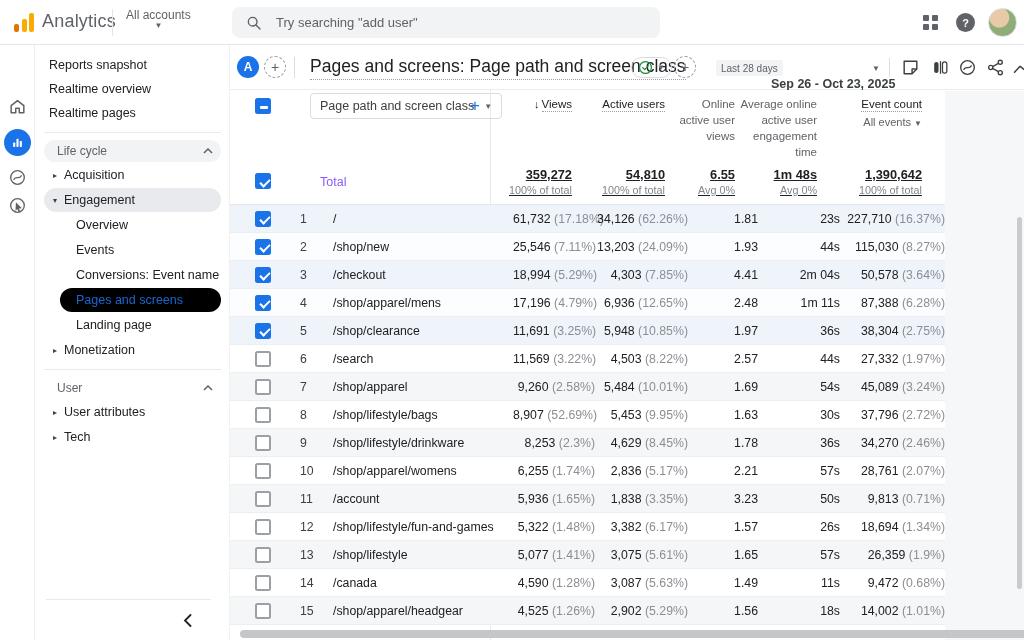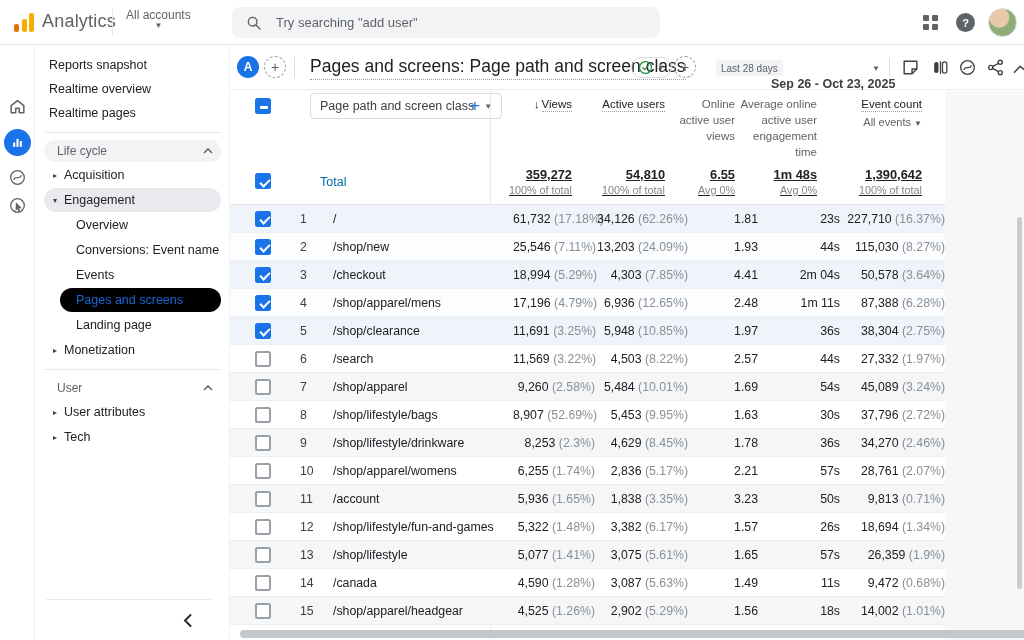--- a/index.html
+++ b/index.html
@@ -83,7 +83,7 @@
 
   #t-total { position:absolute; left:0; top:70px; width:715px; height:45px; border-bottom:1px solid #e4e6e8; }
   #t-total .cb { position:absolute; left:25px; top:13px; }
-  .tot-label { position:absolute; left:90px; top:15px; font-size:12.5px; color:#0369a1; }
+  .tot-label { position:absolute; left:90px; top:15px; font-size:12.5px; color:#8b5cf6; }
   .totc { position:absolute; top:7px; text-align:right;text-decoration:underline; }
   .totc .v { font-size:12.8px; font-weight:bold; color:#202124; }
   .totc .s { font-size:10.8px; color:#80868b; margin-top:2px; }

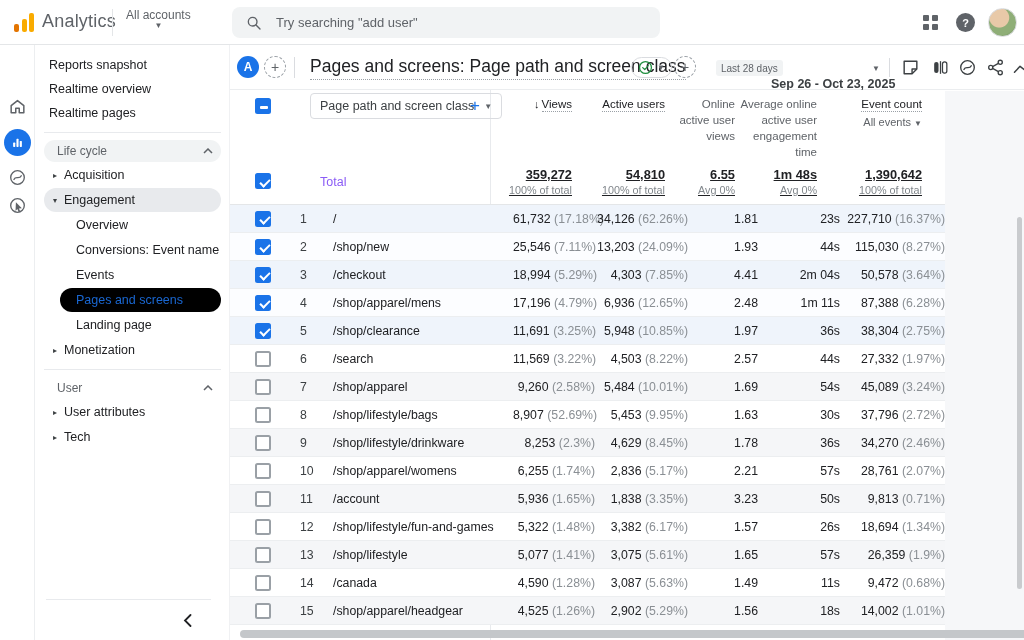--- a/index.html
+++ b/index.html
@@ -203,10 +203,10 @@
         <span>Overview</span>
       </div>
     <div class="sb-child">
+        <span>Events</span>
+      </div>
+    <div class="sb-child">
         <span>Conversions: Event name</span>
-      </div>
-    <div class="sb-child">
-        <span>Events</span>
       </div>
     <div class="sb-child sel">
         <span>Pages and screens</span>

